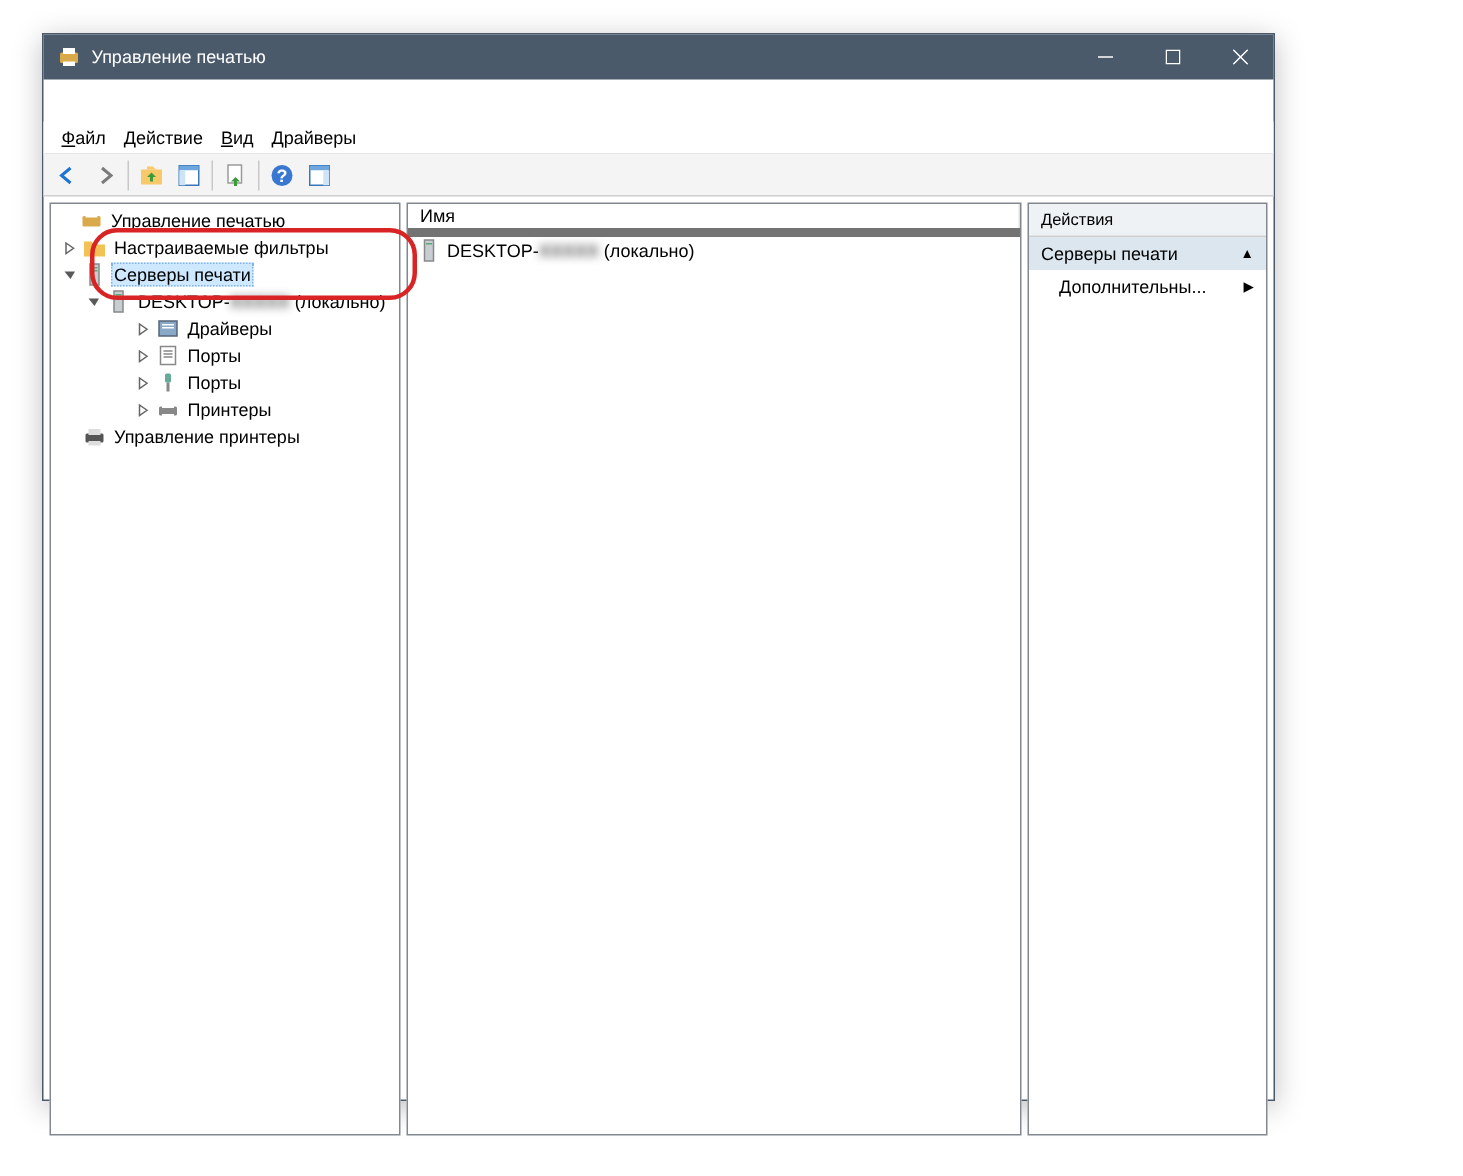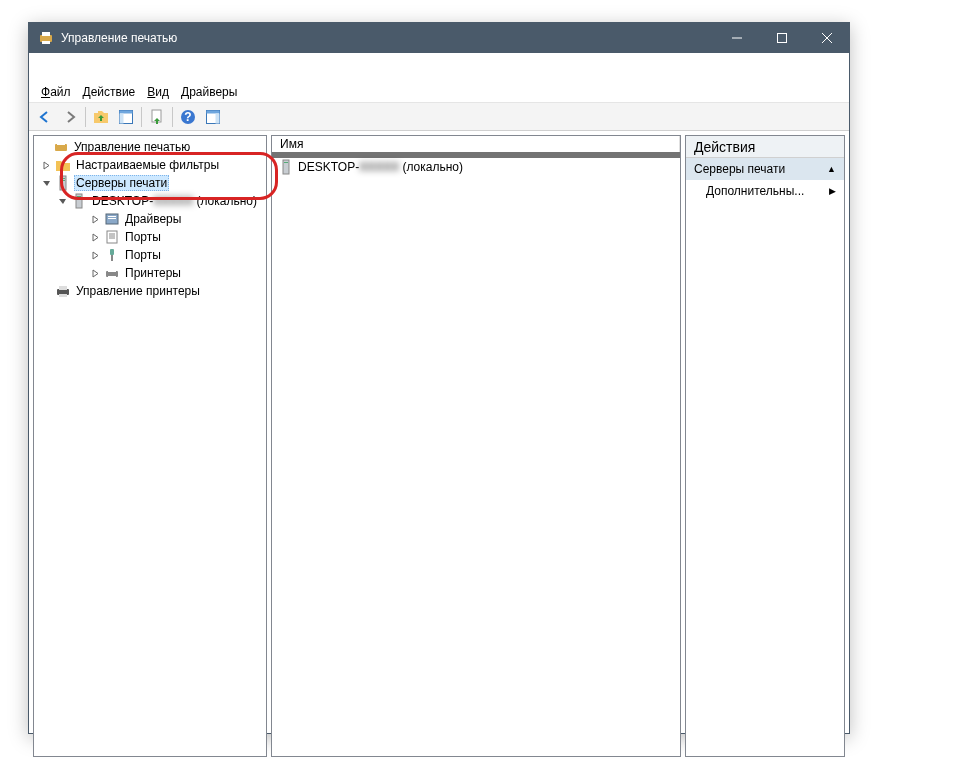--- a/index.html
+++ b/index.html
@@ -43,7 +43,7 @@
 .list-item { display: flex; align-items: center; height: 18px; padding-left: 6px; }
 .list-item .icon { width: 16px; height: 16px; margin-right: 4px; }
 
-.action-hdr { height: 22px; background: #eef2f5; border-bottom: 1px solid #d0d0d0; padding-left: 8px; display: flex; align-items: center; font-size: 14px; color: #000; }
+.action-hdr { height: 22px; background: #eef2f5; border-bottom: 1px solid #d0d0d0; padding-left: 8px; display: flex; align-items: center; font-size: 11px; color: #000; }
 .action-section { background: #dbe6ef; padding: 4px 8px; font-size: 12px; display: flex; align-items: center; }
 .action-section .arr { margin-left: auto; font-size: 9px; }
 .action-row { padding: 4px 8px 4px 20px; font-size: 12px; display: flex; align-items: center; }

